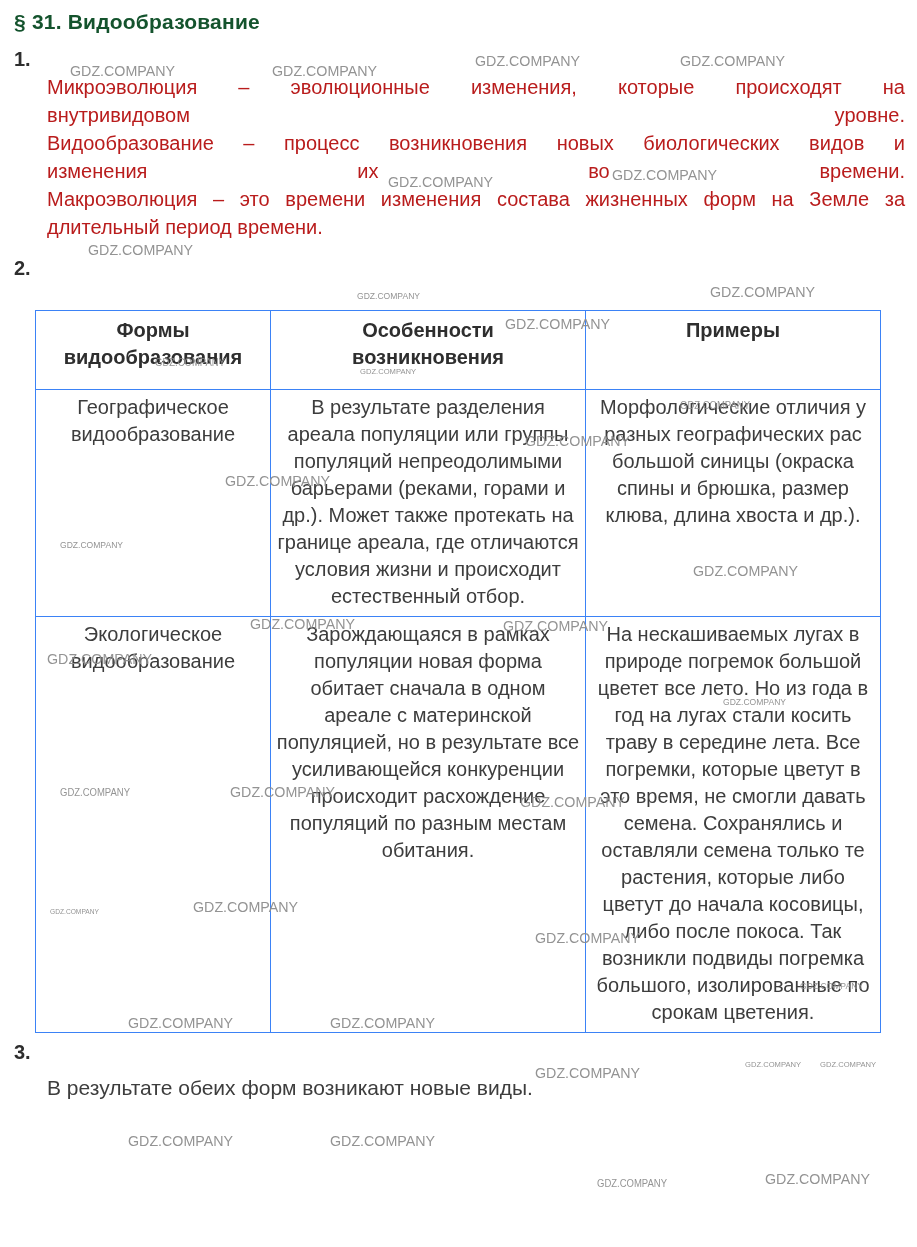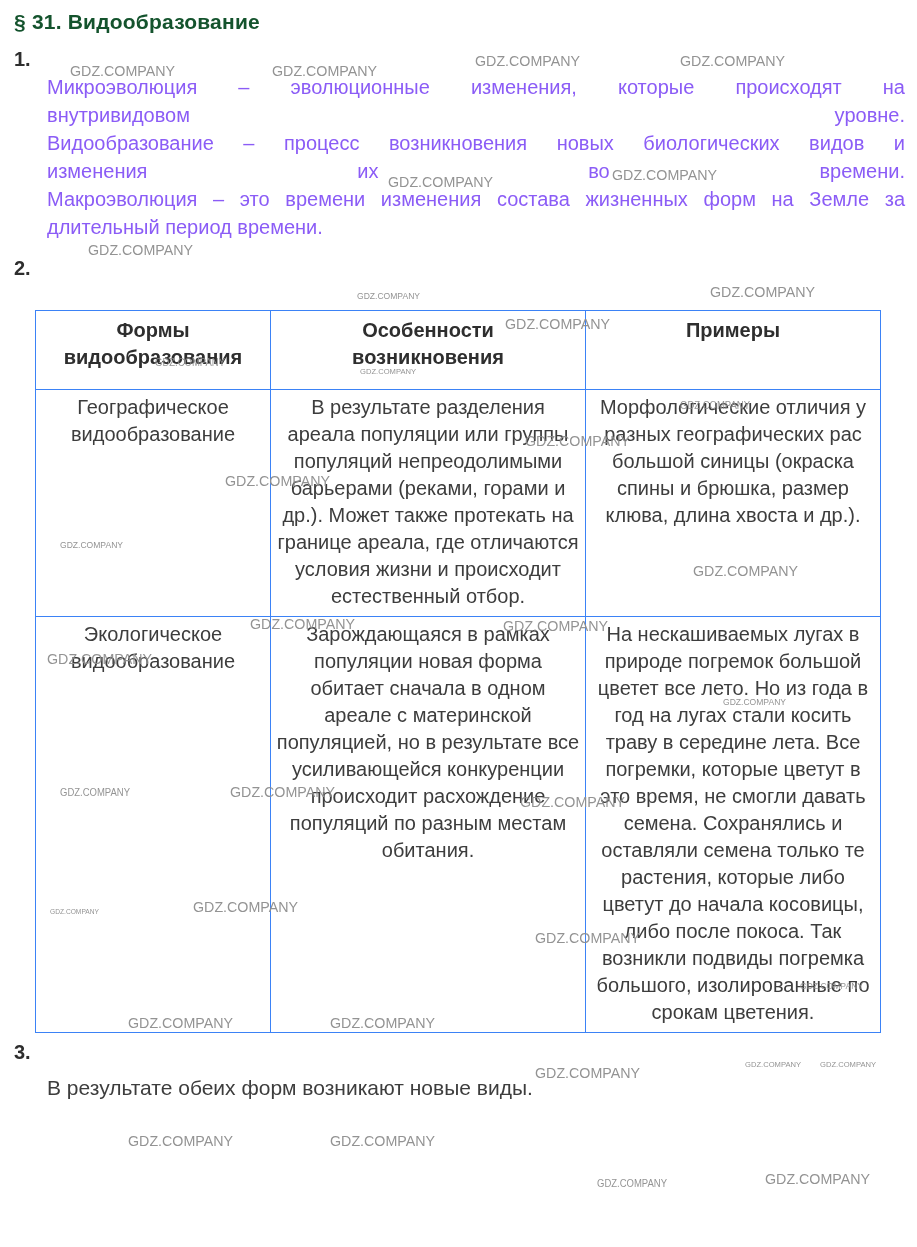--- a/index.html
+++ b/index.html
@@ -37,7 +37,7 @@
     margin: 2px 12px 4px 47px;
     font-size: 20px;
     line-height: 28px;
-    color: #8b5cf6;
+    color: #b91c1c;
   }
   .text-block p { margin: 0; }
 

